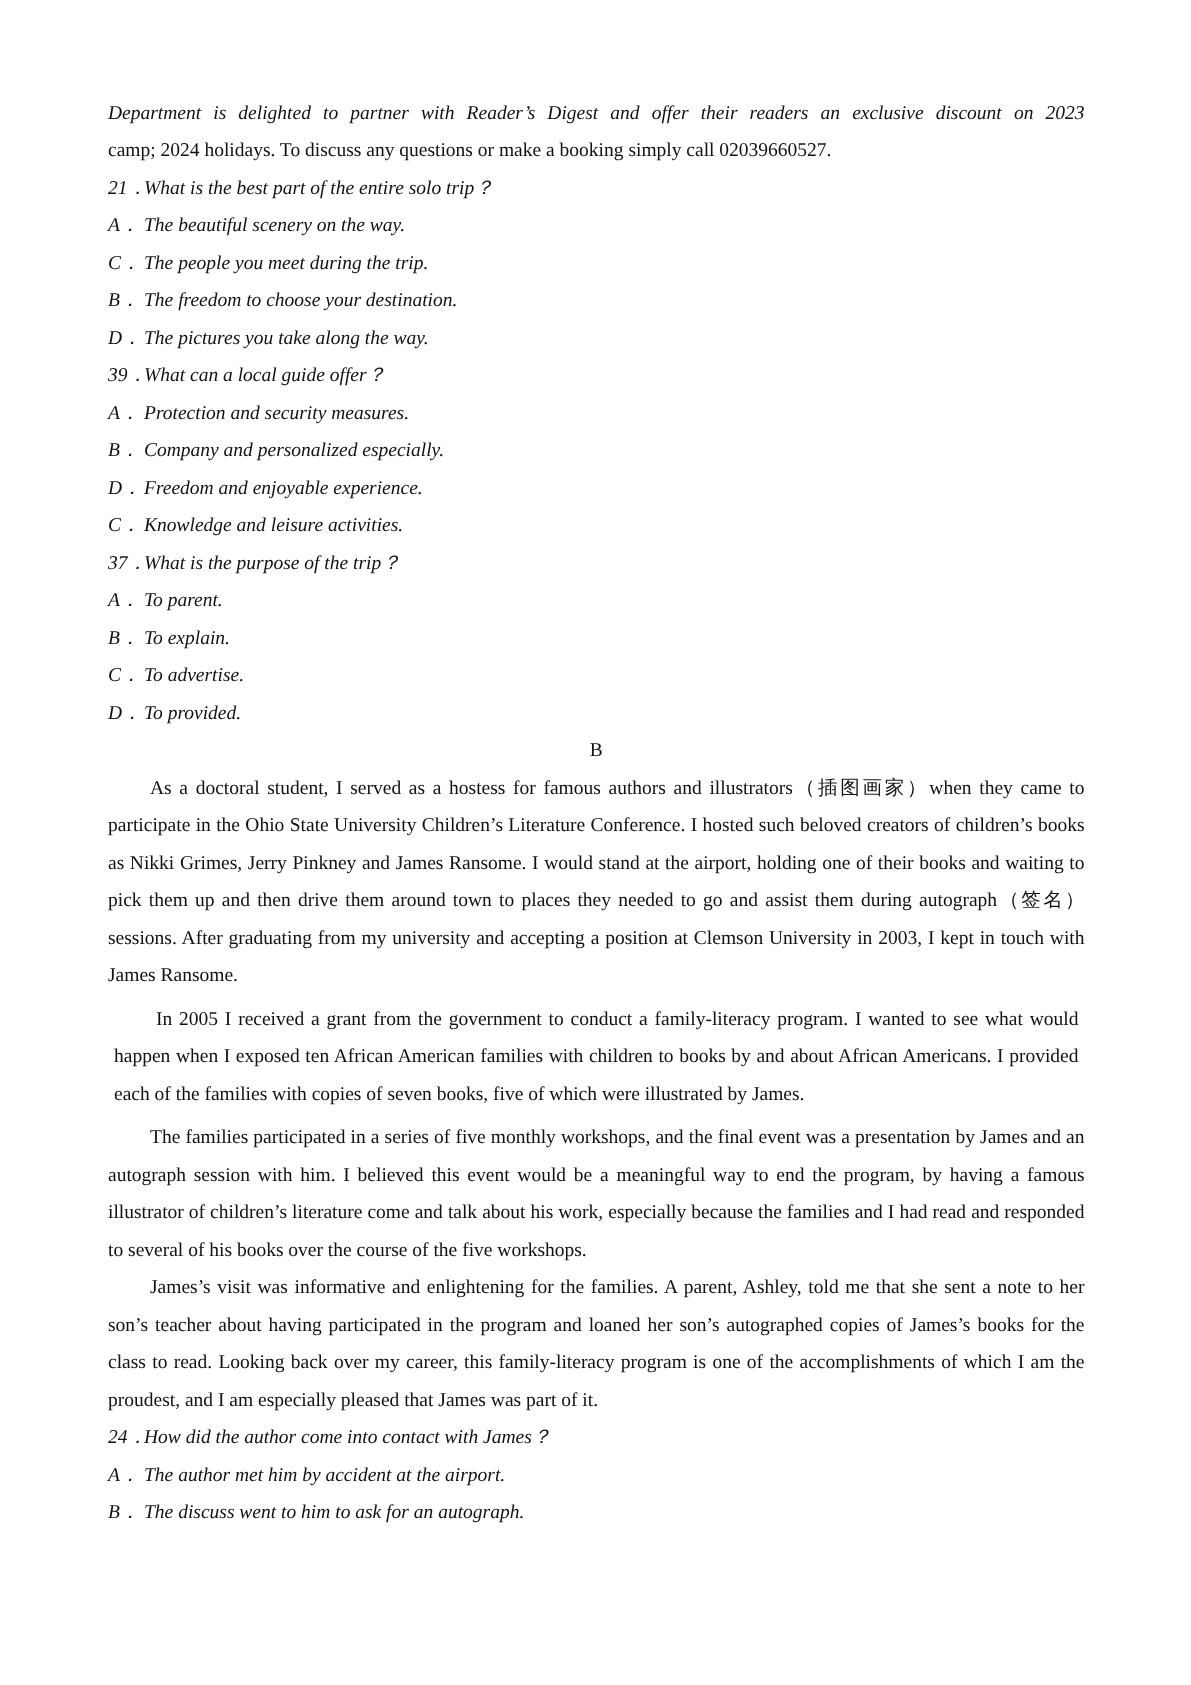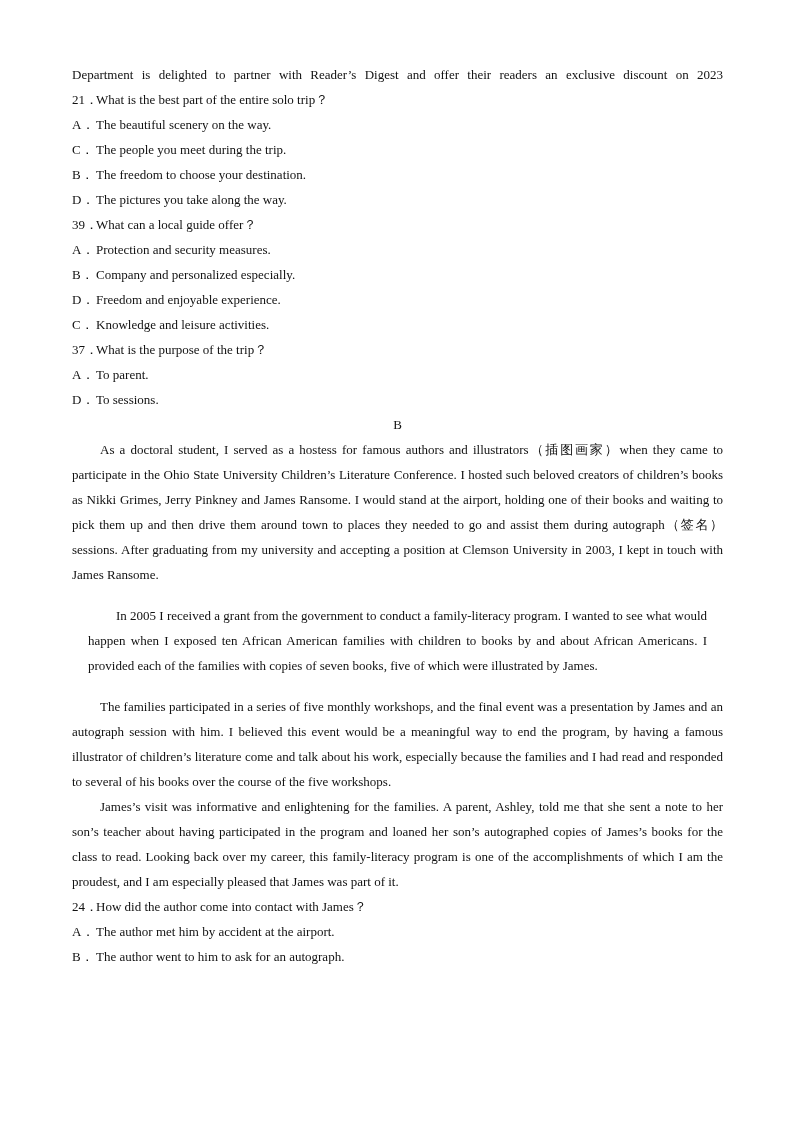--- a/index.html
+++ b/index.html
@@ -9,7 +9,7 @@
     .line { font-size: 13px; line-height: 25px; height: 25px; white-space: nowrap; }
     .para { font-size: 13px; line-height: 25px; text-align: justify; text-align-last: left; }
     .para.indent { text-indent: 28px; }
-    .justify-line { text-align: justify; text-align-last: justify; }
+    .justify-line { text-align: justify; text-align-last: justify; font-style: italic; }
     .opt-letter { display: inline-block; width: 24px; }
     .q-num { display: inline-block; width: 24px; }
     .section-title { text-align: center; font-size: 13px; line-height: 25px; height: 25px; }

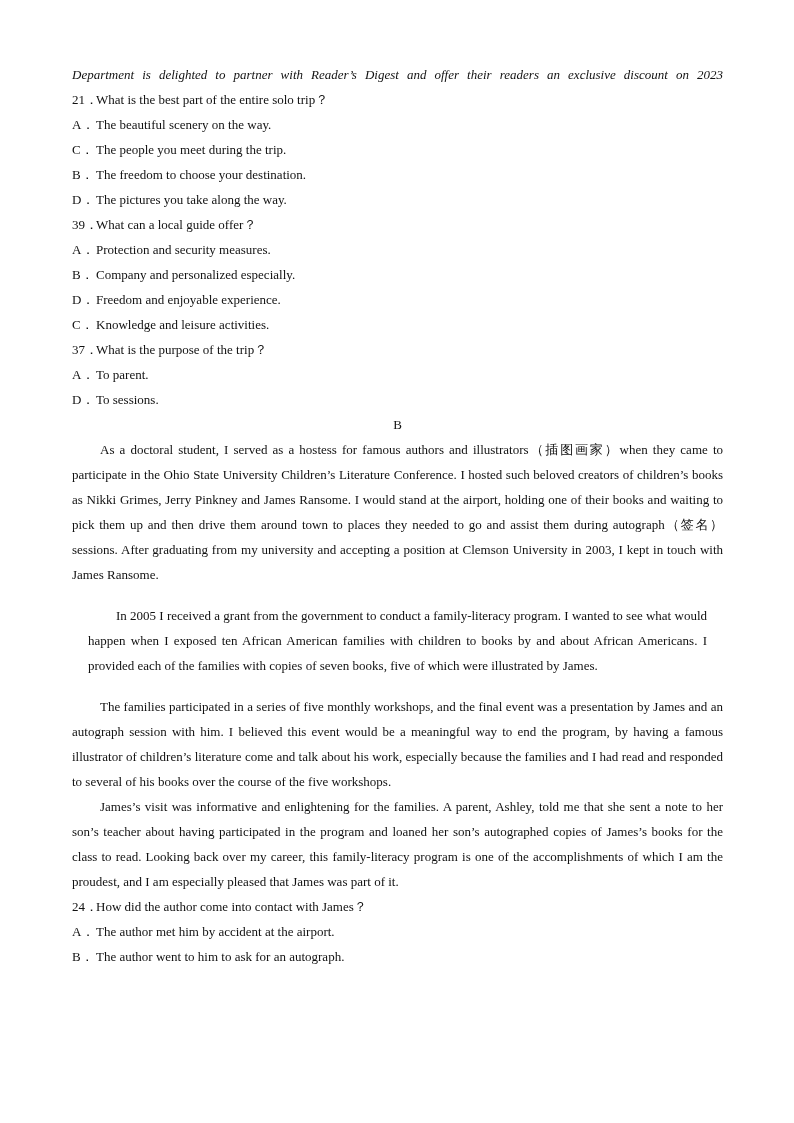--- a/index.html
+++ b/index.html
@@ -21,6 +21,7 @@
 
   <div class="para">
     <div class="justify-line">Department is delighted to partner with Reader’s Digest and offer their readers an exclusive discount on 2023</div>
+    <div>camp; 2024 holidays. To discuss any questions or make a booking simply call 02039660527.</div>
   </div>
 
   <div>

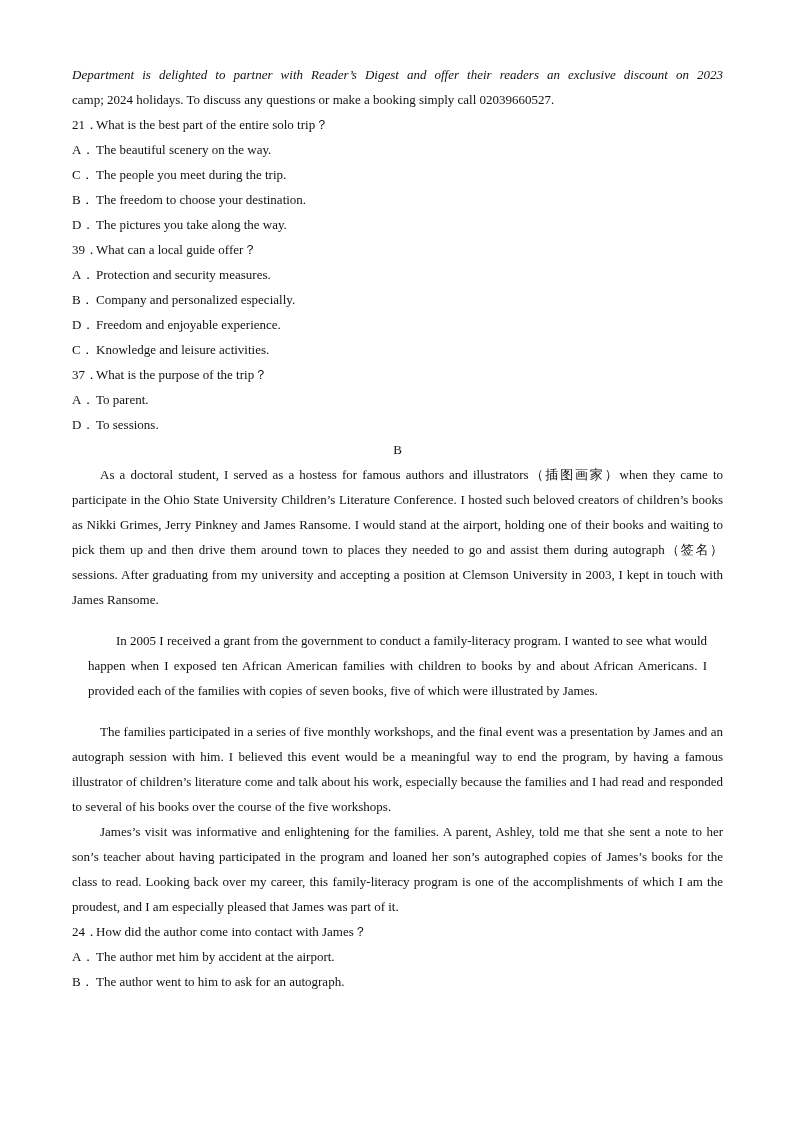--- a/index.html
+++ b/index.html
@@ -6,7 +6,7 @@
     body { width: 794px; height: 1123px; position: relative; overflow: hidden;
            font-family: "Liberation Serif", "DejaVu Serif", serif; color: #111; }
     .page { position: absolute; left: 72px; top: 62px; width: 651px; }
-    .line { font-size: 13px; line-height: 25px; height: 25px; white-space: nowrap; }
+    .line { font-size: 13px; line-height: 25px; height: 25px; white-space: nowrap; font-style: italic; }
     .para { font-size: 13px; line-height: 25px; text-align: justify; text-align-last: left; }
     .para.indent { text-indent: 28px; }
     .justify-line { text-align: justify; text-align-last: justify; font-style: italic; }

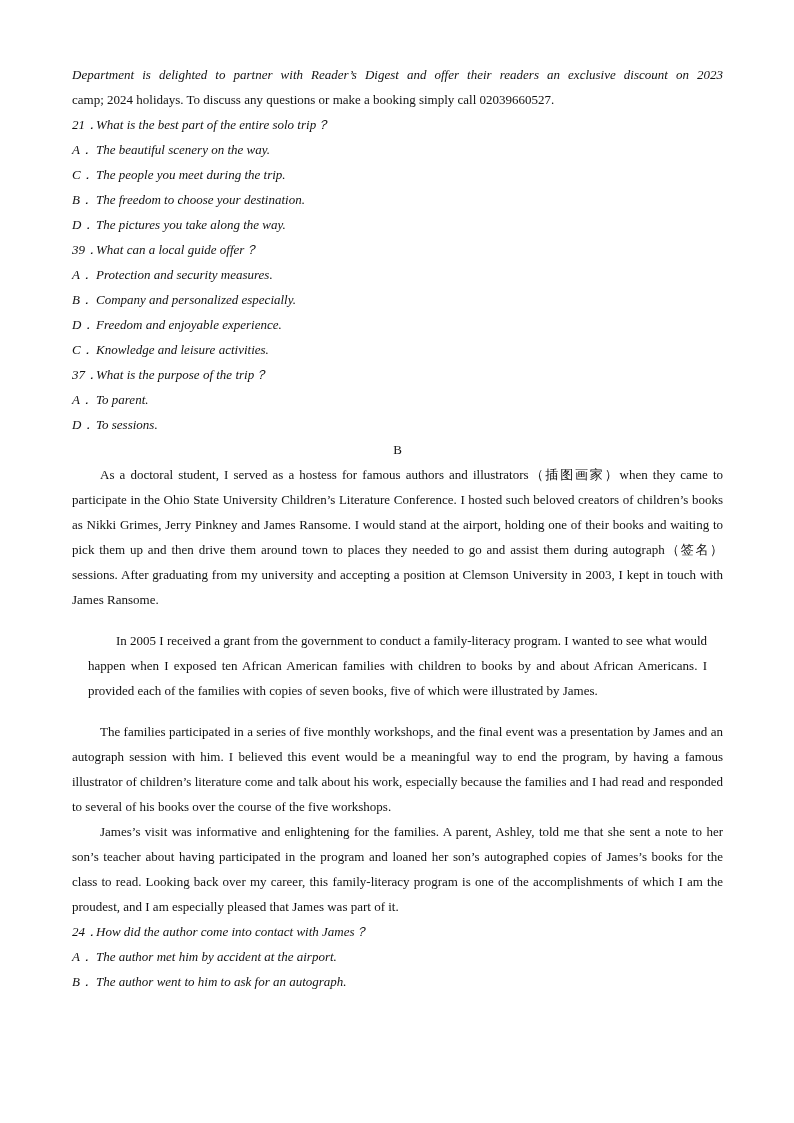--- a/index.html
+++ b/index.html
@@ -49,6 +49,7 @@
       <span class="q-num">37．</span><span>What is the purpose of the trip？</span>
     </div>
     <div class="line"><span class="opt-letter">A．</span><span>To parent.</span></div>
+    <div class="line"><span class="opt-letter">B．</span><span>To explain.</span></div>
     <div class="line"><span class="opt-letter">D．</span><span>To sessions.</span></div>
   </div>
 

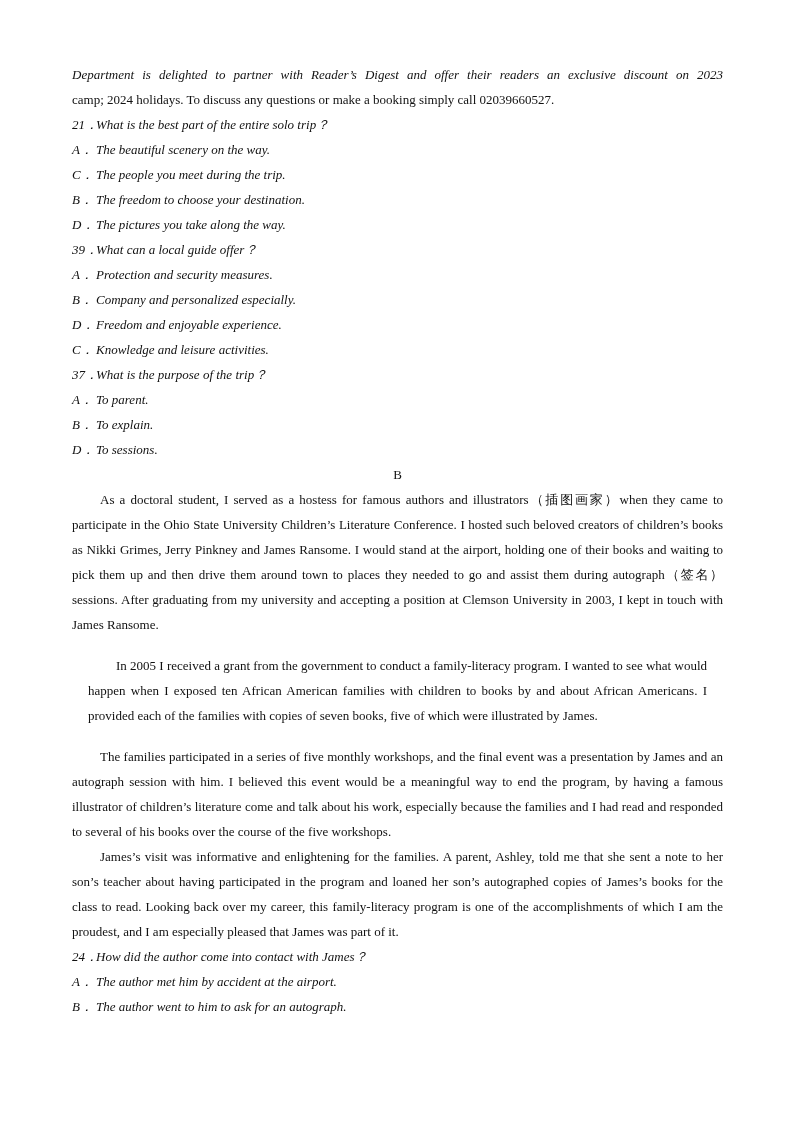--- a/index.html
+++ b/index.html
@@ -50,6 +50,7 @@
     </div>
     <div class="line"><span class="opt-letter">A．</span><span>To parent.</span></div>
     <div class="line"><span class="opt-letter">B．</span><span>To explain.</span></div>
+    <div class="line"><span class="opt-letter">C．</span><span>To advertise.</span></div>
     <div class="line"><span class="opt-letter">D．</span><span>To sessions.</span></div>
   </div>
 

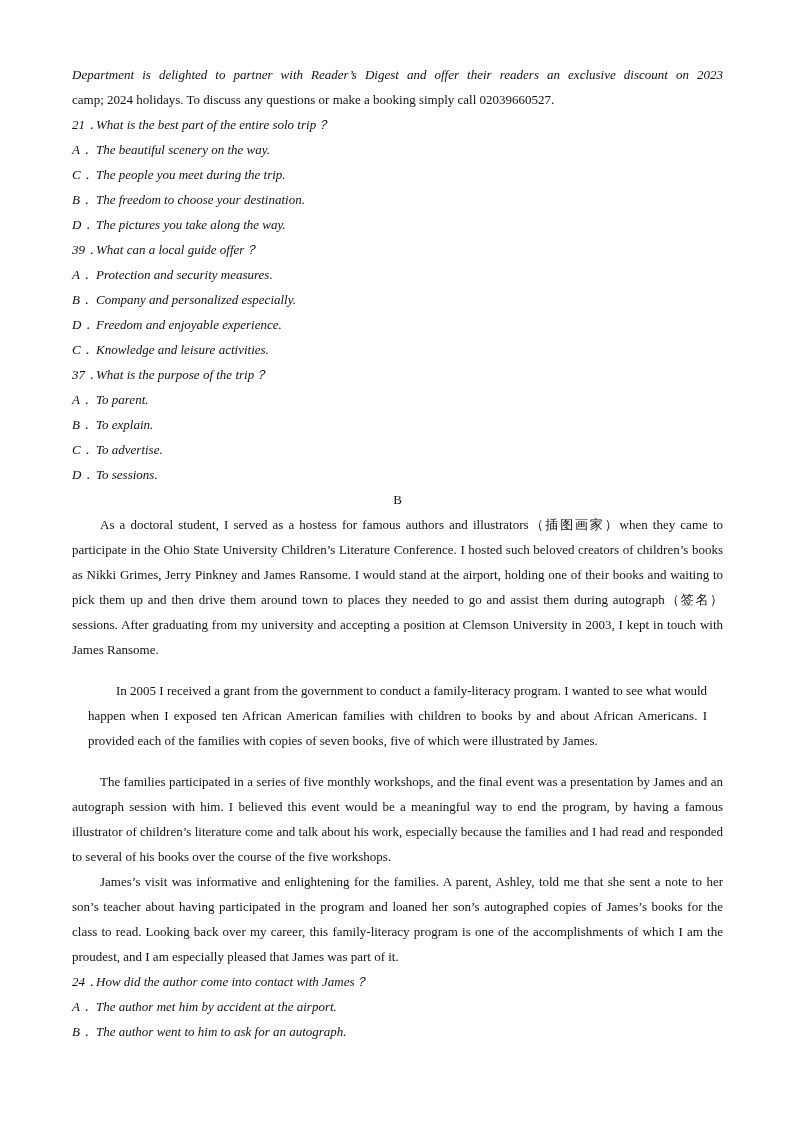--- a/index.html
+++ b/index.html
@@ -51,7 +51,7 @@
     <div class="line"><span class="opt-letter">A．</span><span>To parent.</span></div>
     <div class="line"><span class="opt-letter">B．</span><span>To explain.</span></div>
     <div class="line"><span class="opt-letter">C．</span><span>To advertise.</span></div>
-    <div class="line"><span class="opt-letter">D．</span><span>To sessions.</span></div>
+    <div class="line"><span class="opt-letter">D．</span><span>To provided.</span></div>
   </div>
 
   <div class="section-title">B</div>

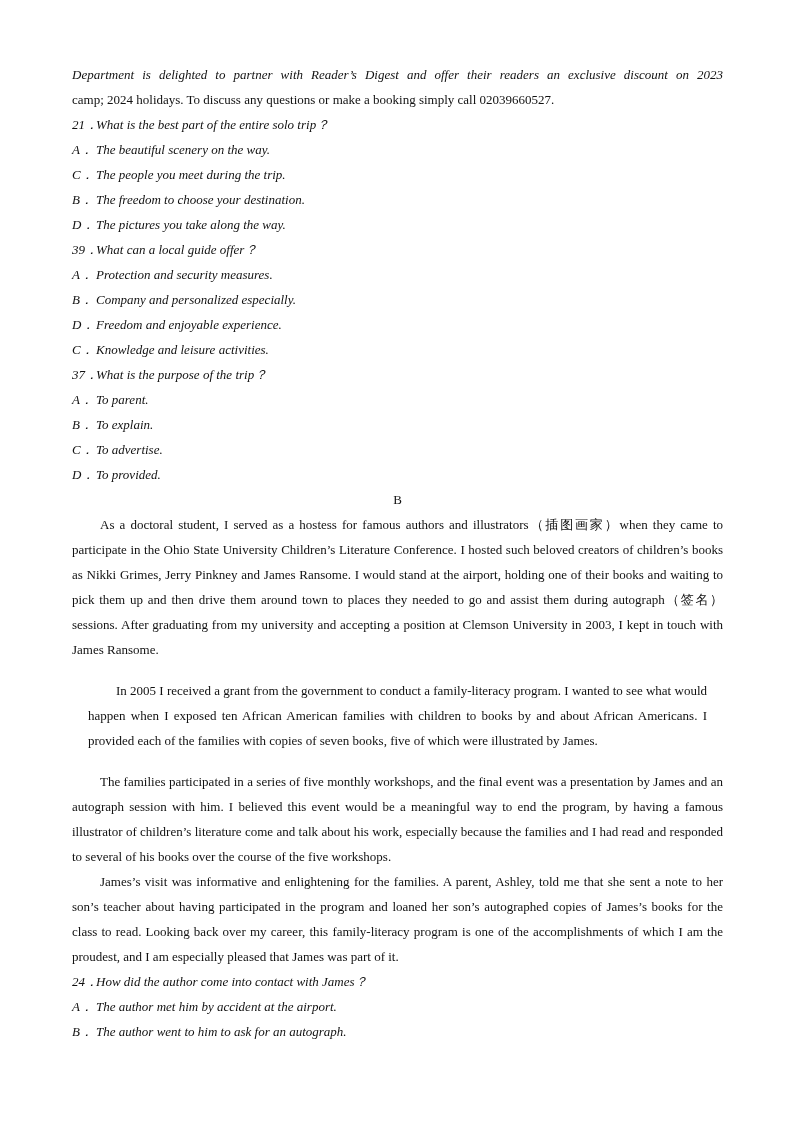--- a/index.html
+++ b/index.html
@@ -57,7 +57,7 @@
   <div class="section-title">B</div>
 
   <p class="para indent" style="margin:0">As a doctoral student, I served as a hostess for famous authors and illustrators（插图画家）when they came to participate in the Ohio State University Children’s Literature Conference. I hosted such beloved creators of children’s books as Nikki Grimes, Jerry Pinkney and James Ransome. I would stand at the airport, holding one of their books and waiting to pick them up and then drive them around town to places they needed to go and assist them during autograph（签名） sessions. After graduating from my university and accepting a position at Clemson University in 2003, I kept in touch with James Ransome.</p>
-  <p class="para indent" style="margin:16px">In 2005 I received a grant from the government to conduct a family-literacy program. I wanted to see what would happen when I exposed ten African American families with children to books by and about African Americans. I provided each of the families with copies of seven books, five of which were illustrated by James.</p>
+  <p class="para indent" style="margin:4px">In 2005 I received a grant from the government to conduct a family-literacy program. I wanted to see what would happen when I exposed ten African American families with children to books by and about African Americans. I provided each of the families with copies of seven books, five of which were illustrated by James.</p>
   <p class="para indent" style="margin:0">The families participated in a series of five monthly workshops, and the final event was a presentation by James and an autograph session with him. I believed this event would be a meaningful way to end the program, by having a famous illustrator of children’s literature come and talk about his work, especially because the families and I had read and responded to several of his books over the course of the five workshops.</p>
   <p class="para indent" style="margin:0">James’s visit was informative and enlightening for the families. A parent, Ashley, told me that she sent a note to her son’s teacher about having participated in the program and loaned her son’s autographed copies of James’s books for the class to read. Looking back over my career, this family-literacy program is one of the accomplishments of which I am the proudest, and I am especially pleased that James was part of it.</p>
 

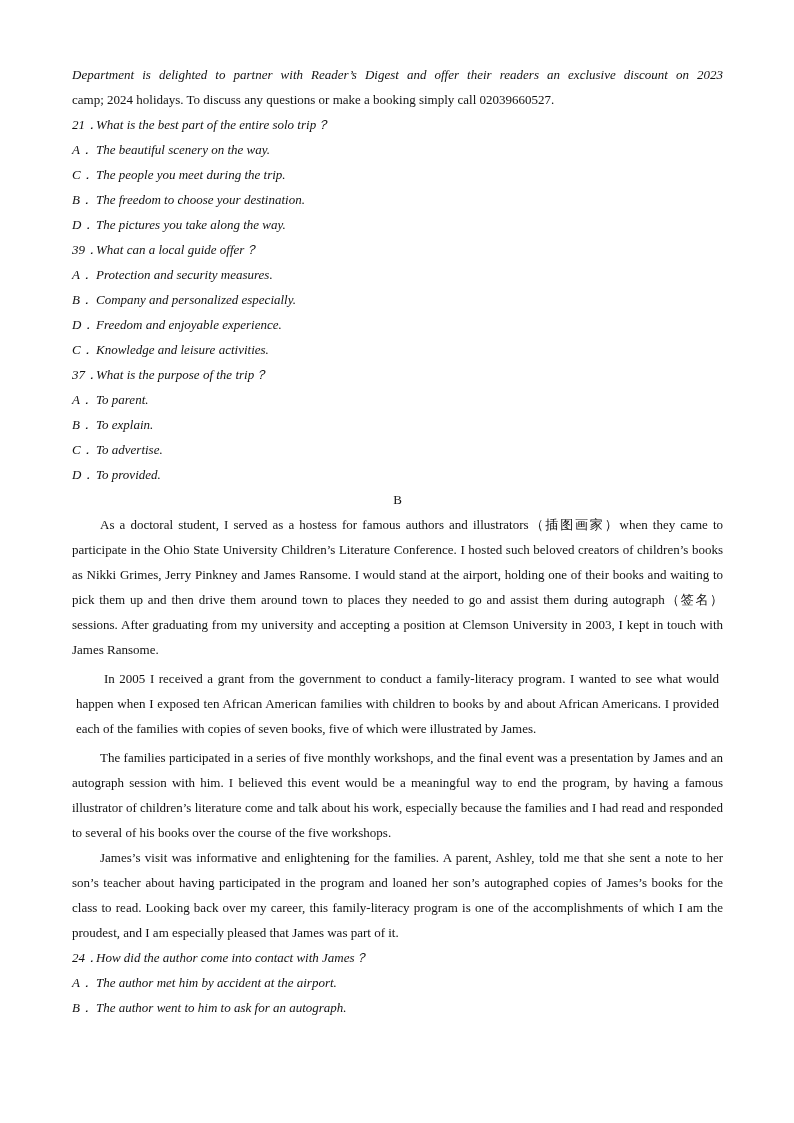--- a/index.html
+++ b/index.html
@@ -66,7 +66,7 @@
       <span class="q-num">24．</span><span>How did the author come into contact with James？</span>
     </div>
     <div class="line"><span class="opt-letter">A．</span><span>The author met him by accident at the airport.</span></div>
-    <div class="line"><span class="opt-letter">B．</span><span>The author went to him to ask for an autograph.</span></div>
+    <div class="line"><span class="opt-letter">B．</span><span>The discuss went to him to ask for an autograph.</span></div>
   </div>
 
 </div>

